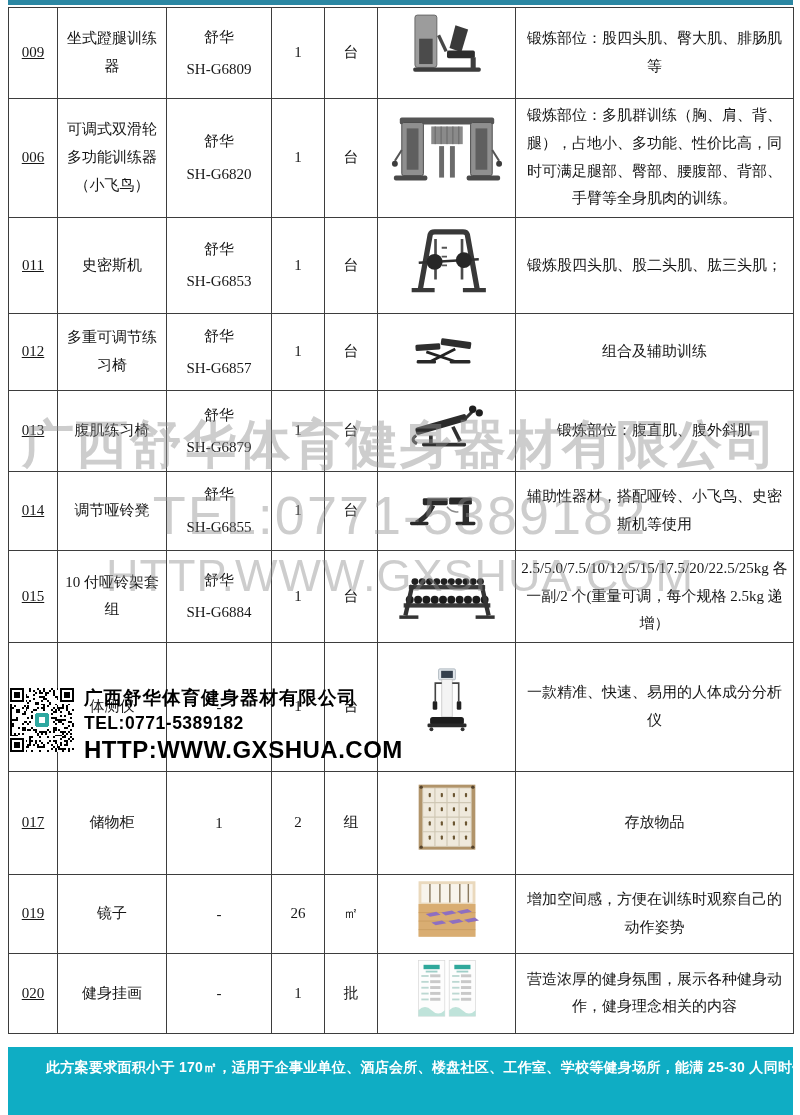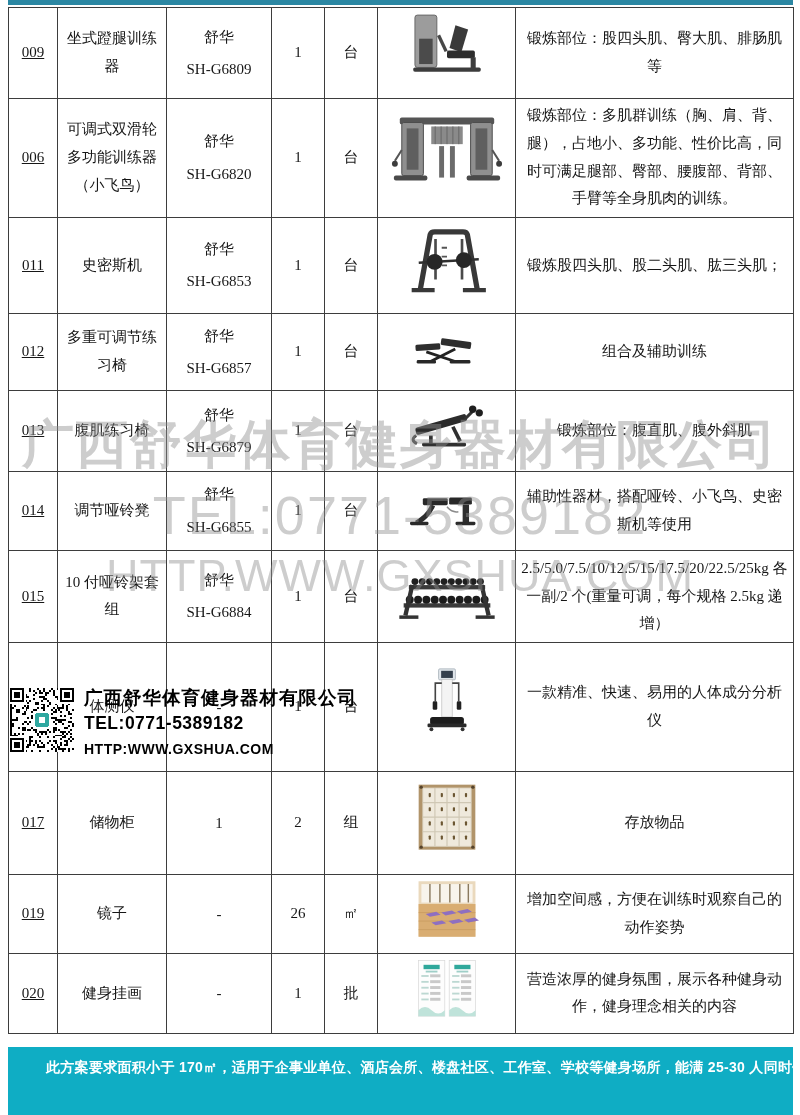--- a/index.html
+++ b/index.html
@@ -31,7 +31,7 @@
   #contact .lines{font-family:"Liberation Sans",sans-serif;color:#000;font-weight:bold;padding-top:1px;}
   .ct1{font-size:18.5px;letter-spacing:1px;line-height:24px;}
   .ct2{font-size:17.5px;letter-spacing:.5px;line-height:26px;}
-  .ct3{font-size:14px;letter-spacing:.5px;line-height:27px;}
+  .ct3{font-size:24px;letter-spacing:.5px;line-height:27px;}
 
   #footer{position:absolute;left:8px;top:1047px;width:785px;height:68px;background:#0fadc4;z-index:7;
           color:#fff;font-family:"Liberation Sans",sans-serif;font-size:14px;font-weight:600;

